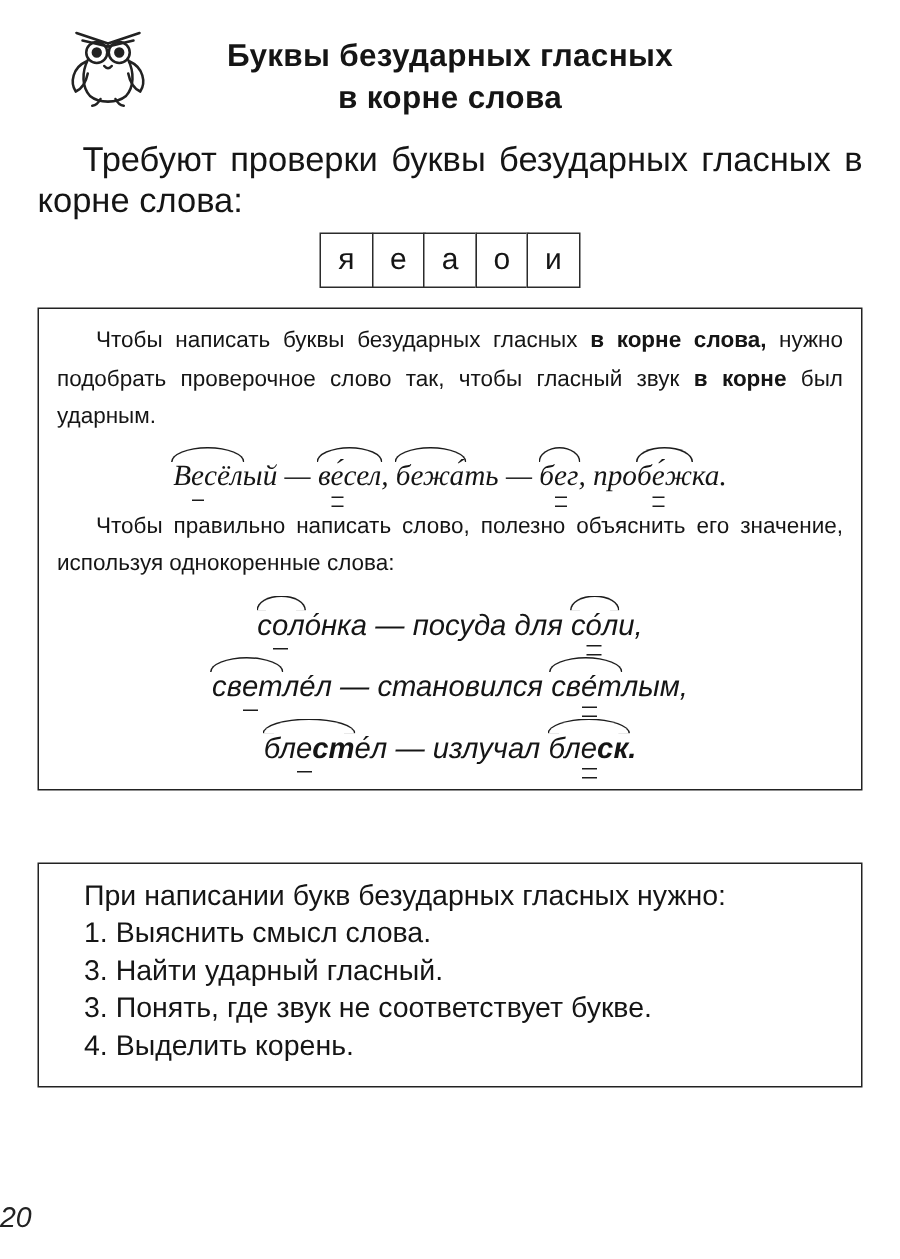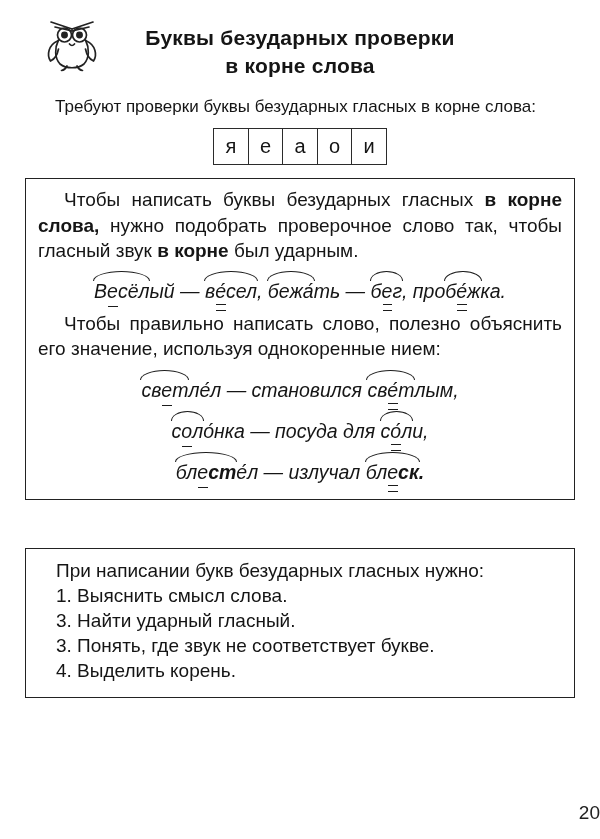--- a/index.html
+++ b/index.html
@@ -86,7 +86,7 @@
       </svg>
     </div>
     <h1 class="title">
-      <span>Буквы безударных проверки</span><br>
+      <span>Буквы безударных гласных</span><br>
       <span>в корне слова</span>
     </h1>
   </div>

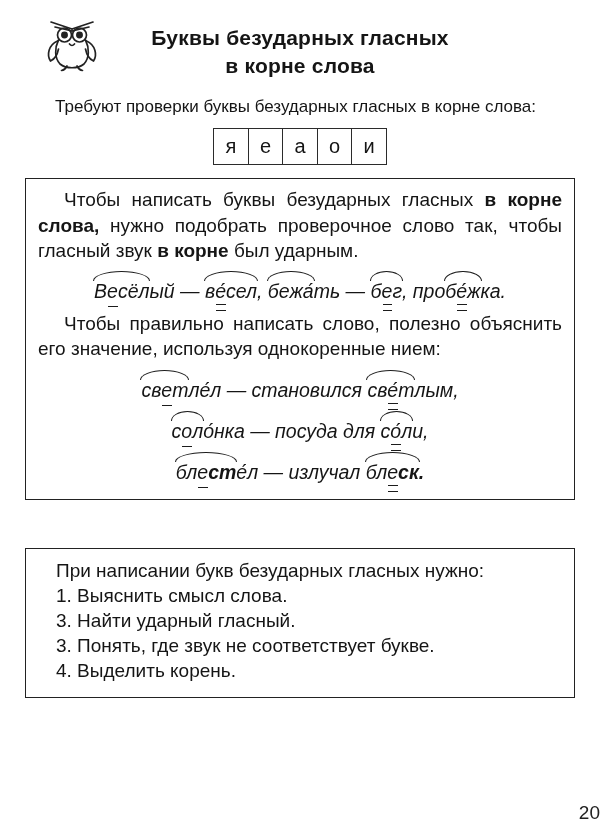--- a/index.html
+++ b/index.html
@@ -16,7 +16,7 @@
   .owl { position:absolute; left:16px; top:18px; width:62px; height:56px; }
   .title { text-align:center; font-size:21px; line-height:28px; font-weight:bold; letter-spacing:0.2px; }
 
-  .intro { margin-top:13px; font-size:17px; line-height:27px; text-align:justify; text-indent:30px; }
+  .intro { margin-top:13px; font-size:23px; line-height:27px; text-align:justify; text-indent:30px; }
 
   .letter-row { display:flex; justify-content:center; margin-top:8px; }
   .cell {

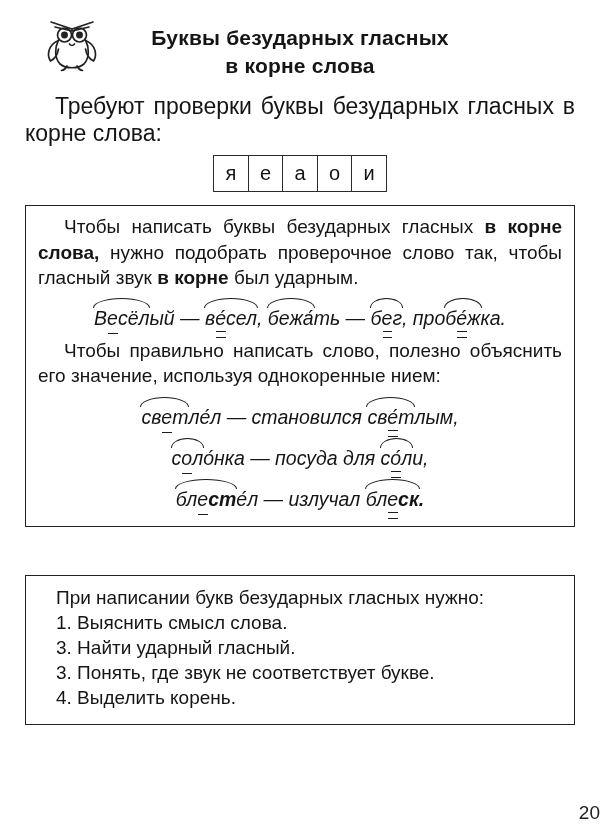--- a/index.html
+++ b/index.html
@@ -27,7 +27,7 @@
   .cell:first-child { margin-left:0; }
 
   .box { border:1.6px solid #222; margin-top:13px; padding:8px 12px 14px; background:#fff; }
-  .para { font-size:19px; line-height:25.5px; text-align:justify; text-indent:26px; }
+  .para { font-size:15px; line-height:25.5px; text-align:justify; text-indent:26px; }
   .para2 { margin-top:3px; }
   .b { font-weight:bold;text-align:right; }
 

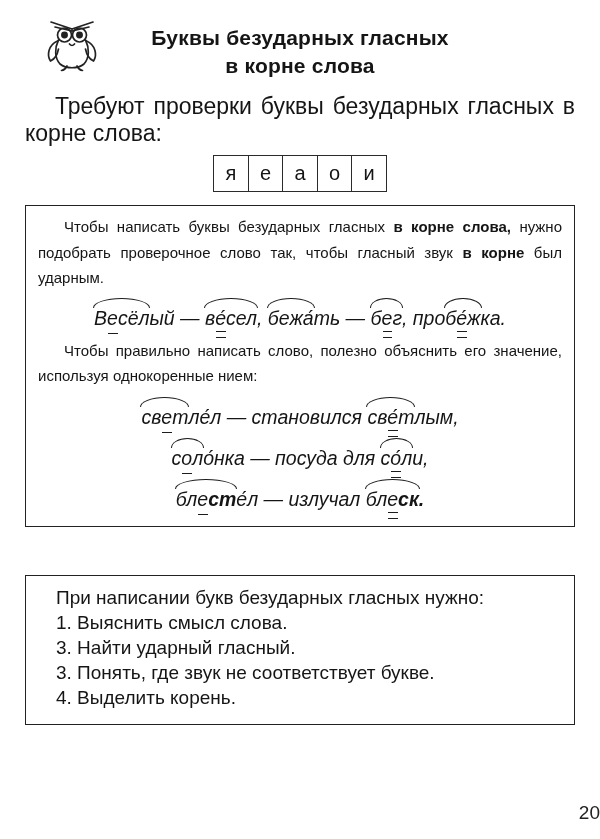--- a/index.html
+++ b/index.html
@@ -35,7 +35,7 @@
     text-align:center; font-style:italic; font-size:19.5px; line-height:26px;
     margin-top:15px; white-space:nowrap;
   }
-  .ex-line.first { margin-top:14px; margin-bottom:7px; }
+  .ex-line.first { margin-top:14px; margin-bottom:7px;font-family:Liberation Serif, serif; }
 
   .arc { position:relative; display:inline-block; }
   .arc::before {

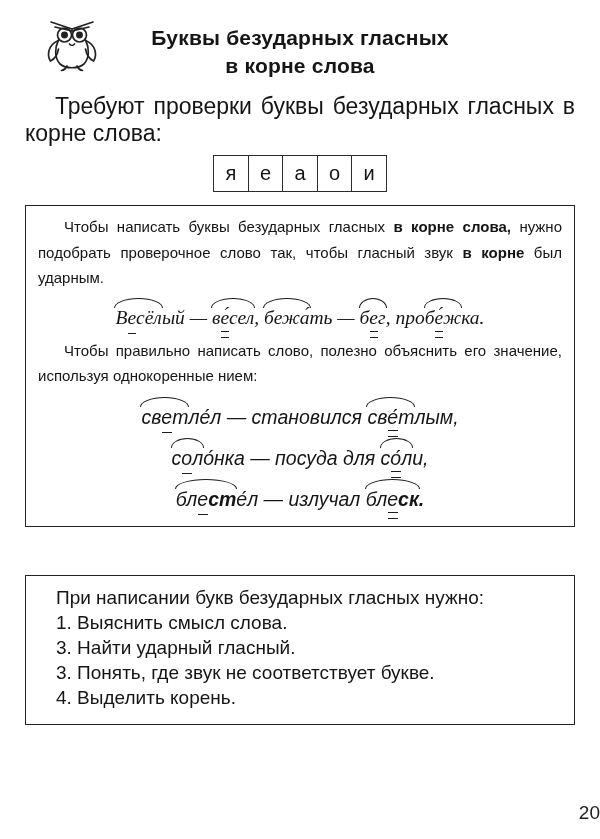--- a/index.html
+++ b/index.html
@@ -114,7 +114,7 @@
   <div class="box">
     <p class="para"><span><span>Чтобы написать буквы безударных гласных </span><span class="b">в корне слова,</span><span> нужно подобрать проверочное слово так, чтобы гласный звук </span><span class="b">в корне</span><span> был ударным.</span></span></p>
     <div class="ex-line first"><span class="arc"><span>В</span><span class="u1">е</span><span>сёл</span></span><span><span>ый — </span></span><span class="arc"><span>в</span><span class="u2">е́</span><span>сел</span></span><span><span>, </span></span><span class="arc"><span>бежа́</span></span><span><span>ть — </span></span><span class="arc"><span>б</span><span class="u2">е</span><span>г</span></span><span><span>, про</span></span><span class="arc"><span>б</span><span class="u2">е́</span><span>ж</span></span><span><span>ка.</span></span></div>
-    <p class="para para2">Чтобы правильно написать слово, полезно объяснить его значение, используя однокоренные нием:</p>
+    <p class="para para2">Чтобы правильно написать слово, полезно объяснить его значение, используя однокоренные слова:</p>
     <div class="ex-line"><span class="arc"><span>св</span><span class="u1">е</span><span>т</span></span><span><span>ле́л — становился </span></span><span class="arc"><span>св</span><span class="u2">е́</span><span>т</span></span><span><span>лым,</span></span></div>
     <div class="ex-line"><span class="arc"><span>с</span><span class="u1">о</span><span>л</span></span><span><span>о́нка — посуда для </span></span><span class="arc"><span>с</span><span class="u2">о́</span><span>л</span></span><span><span>и,</span></span></div>
     <div class="ex-line"><span class="arc"><span>бл</span><span class="u1">е</span><span class="b">ст</span></span><span><span>е́л — излучал </span></span><span class="arc"><span>бл</span><span class="u2">е</span><span class="b">ск</span></span><span><span class="b">.</span></span></div>

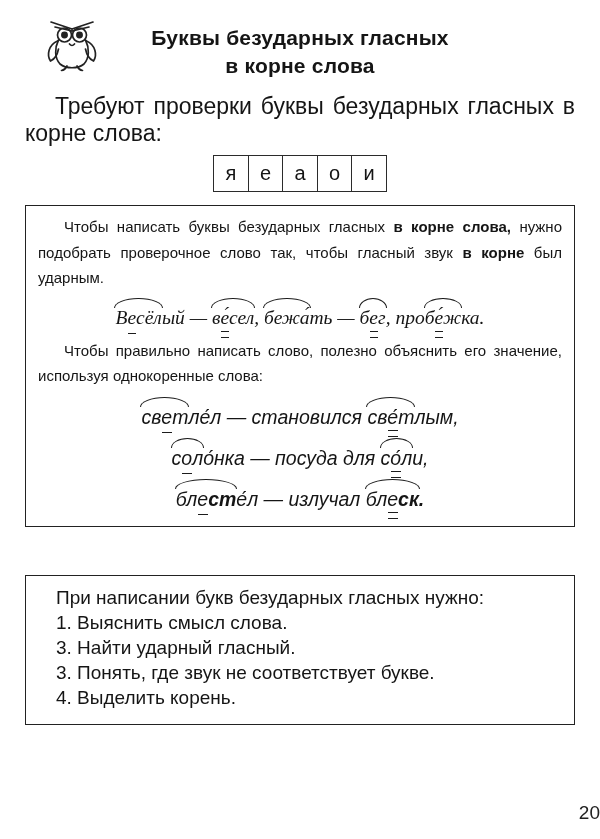--- a/index.html
+++ b/index.html
@@ -115,8 +115,8 @@
     <p class="para"><span><span>Чтобы написать буквы безударных гласных </span><span class="b">в корне слова,</span><span> нужно подобрать проверочное слово так, чтобы гласный звук </span><span class="b">в корне</span><span> был ударным.</span></span></p>
     <div class="ex-line first"><span class="arc"><span>В</span><span class="u1">е</span><span>сёл</span></span><span><span>ый — </span></span><span class="arc"><span>в</span><span class="u2">е́</span><span>сел</span></span><span><span>, </span></span><span class="arc"><span>бежа́</span></span><span><span>ть — </span></span><span class="arc"><span>б</span><span class="u2">е</span><span>г</span></span><span><span>, про</span></span><span class="arc"><span>б</span><span class="u2">е́</span><span>ж</span></span><span><span>ка.</span></span></div>
     <p class="para para2">Чтобы правильно написать слово, полезно объяснить его значение, используя однокоренные слова:</p>
+    <div class="ex-line"><span class="arc"><span>с</span><span class="u1">о</span><span>л</span></span><span><span>о́нка — посуда для </span></span><span class="arc"><span>с</span><span class="u2">о́</span><span>л</span></span><span><span>и,</span></span></div>
     <div class="ex-line"><span class="arc"><span>св</span><span class="u1">е</span><span>т</span></span><span><span>ле́л — становился </span></span><span class="arc"><span>св</span><span class="u2">е́</span><span>т</span></span><span><span>лым,</span></span></div>
-    <div class="ex-line"><span class="arc"><span>с</span><span class="u1">о</span><span>л</span></span><span><span>о́нка — посуда для </span></span><span class="arc"><span>с</span><span class="u2">о́</span><span>л</span></span><span><span>и,</span></span></div>
     <div class="ex-line"><span class="arc"><span>бл</span><span class="u1">е</span><span class="b">ст</span></span><span><span>е́л — излучал </span></span><span class="arc"><span>бл</span><span class="u2">е</span><span class="b">ск</span></span><span><span class="b">.</span></span></div>
   </div>
 

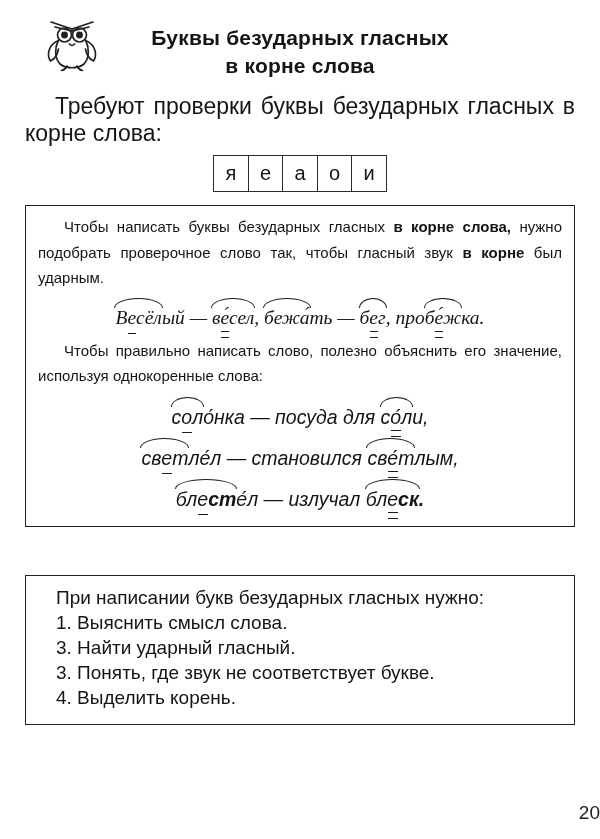--- a/index.html
+++ b/index.html
@@ -57,7 +57,7 @@
   .steps-intro { font-size:19px; line-height:25px; text-indent:18px; }
   .step { font-size:19px; line-height:25.3px; text-indent:18px; text-align:justify; }
 
-  .page-number { position:absolute; left:0; right:0; bottom:15px; text-align:right; font-size:19px; color:#222; }
+  .page-number { position:absolute; left:0; right:0; bottom:15px; text-align:left; font-size:19px; color:#222;font-style:italic; }
 </style>
 </head>
 <body>

